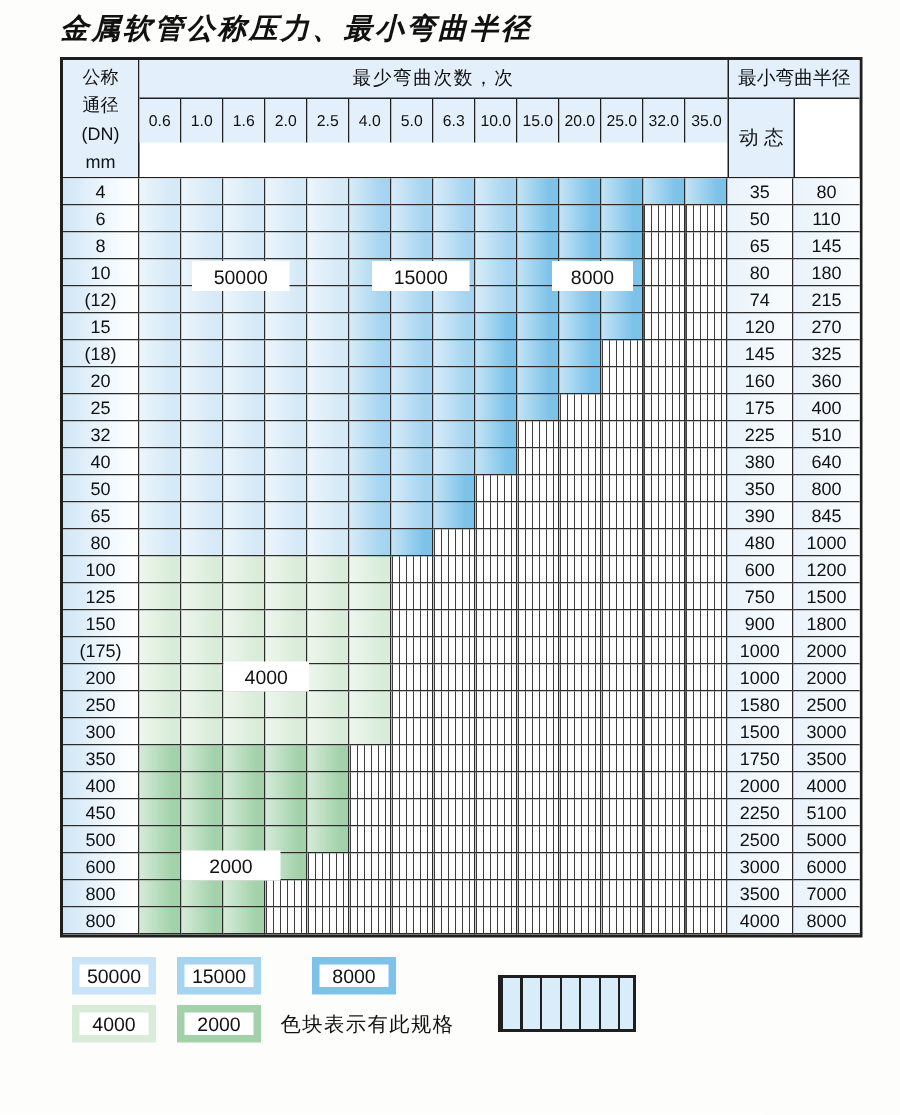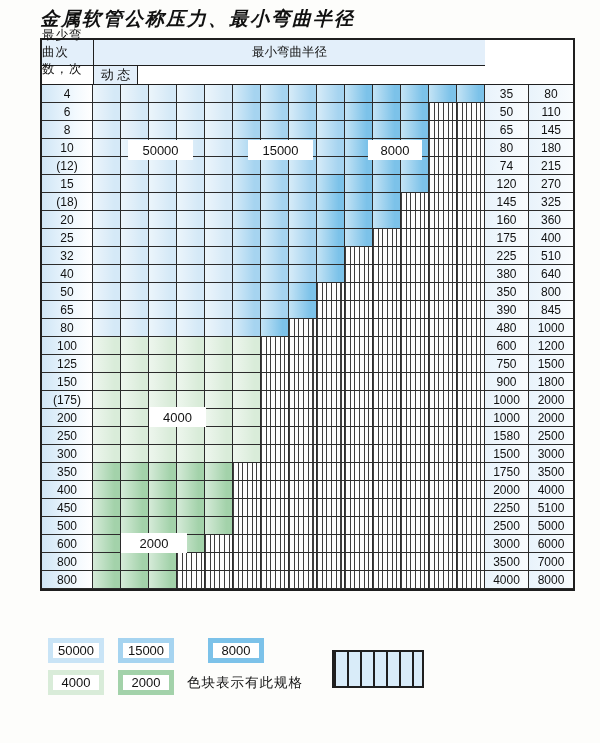--- a/index.html
+++ b/index.html
@@ -57,6 +57,12 @@
 
 <div class="table-wrap">
   <div class="thead">
+    <div class="h-dn">
+      <div>公称</div>
+      <div>通径</div>
+      <div>(DN)</div>
+      <div>mm</div>
+    </div>
     <div class="hmid">
       <div class="hcell hcy">最少弯曲次数，次</div>
     </div>

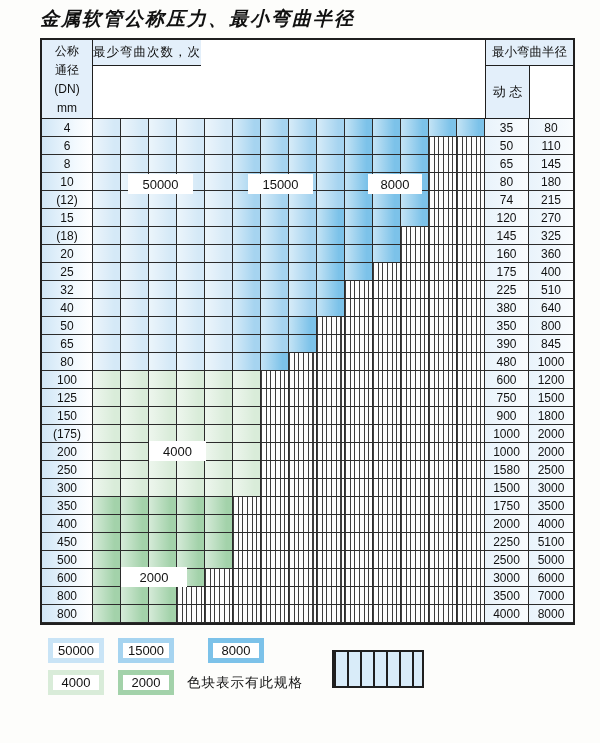--- a/index.html
+++ b/index.html
@@ -12,7 +12,7 @@
   .thead{display:grid;grid-template-columns:51px 392px 88px;border-bottom:1.5px solid #1f1f1f;}
   .h-dn{border-right:1px solid #1f1f1f;background:#e3effa;font-size:12px;text-align:center;
         padding-top:2px;line-height:19px;}
-  .hmid{display:flex;flex-direction:row;}
+  .hmid{display:flex;flex-direction:column;}
   .hcell{display:flex;align-items:center;justify-content:center;background:#e3effa;}
   .hcy{height:25px;border-bottom:1px solid #1f1f1f;font-size:12.5px;letter-spacing:1px;}
   .hpn{height:25px;border-bottom:1px solid #1f1f1f;font-size:12.5px;letter-spacing:1px;}

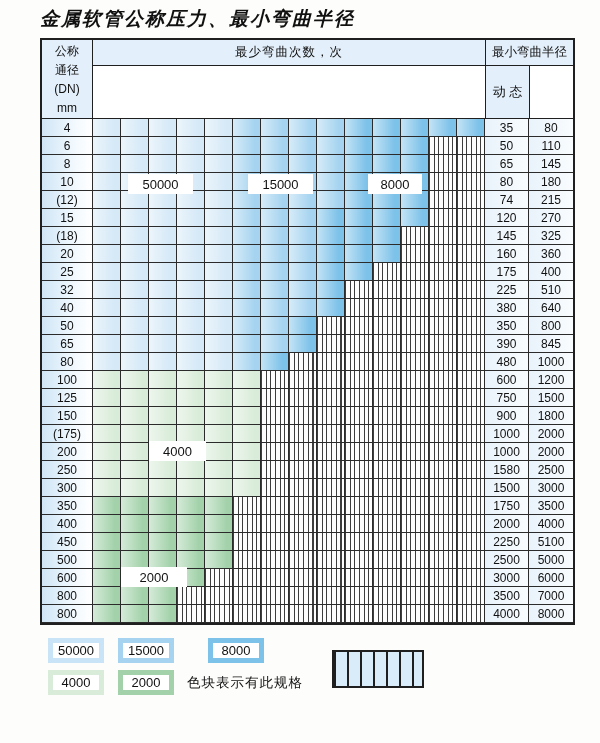--- a/index.html
+++ b/index.html
@@ -65,6 +65,22 @@
     </div>
     <div class="hmid">
       <div class="hcell hcy">最少弯曲次数，次</div>
+      <div class="pvals" id="pvals">
+          <div class="pv">0.6</div>
+          <div class="pv">1.0</div>
+          <div class="pv">1.6</div>
+          <div class="pv">2.0</div>
+          <div class="pv">2.5</div>
+          <div class="pv">4.0</div>
+          <div class="pv">5.0</div>
+          <div class="pv">6.3</div>
+          <div class="pv">10.0</div>
+          <div class="pv">15.0</div>
+          <div class="pv">20.0</div>
+          <div class="pv">25.0</div>
+          <div class="pv">32.0</div>
+          <div class="pv">35.0</div>
+        </div>
     </div>
     <div class="hright">
       <div class="hcell hrad">最小弯曲半径</div>

